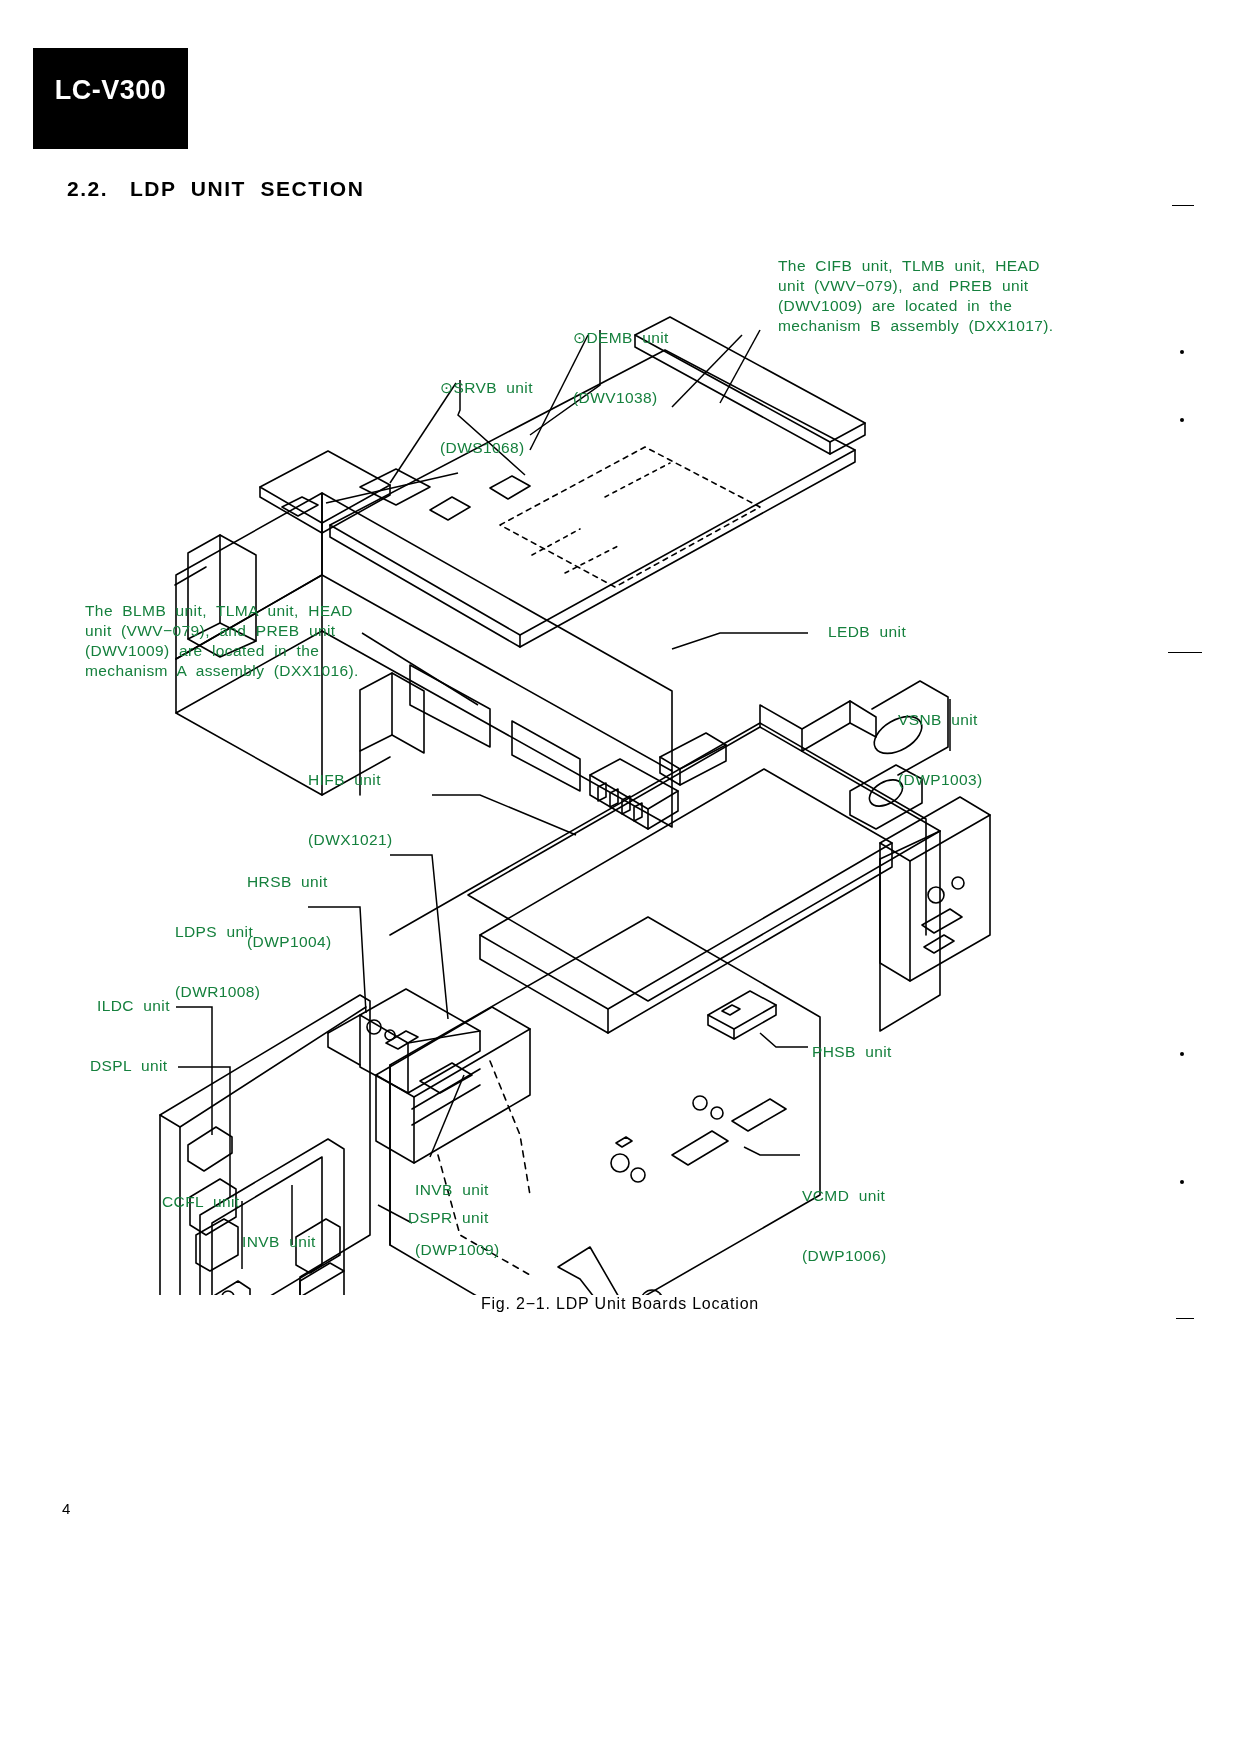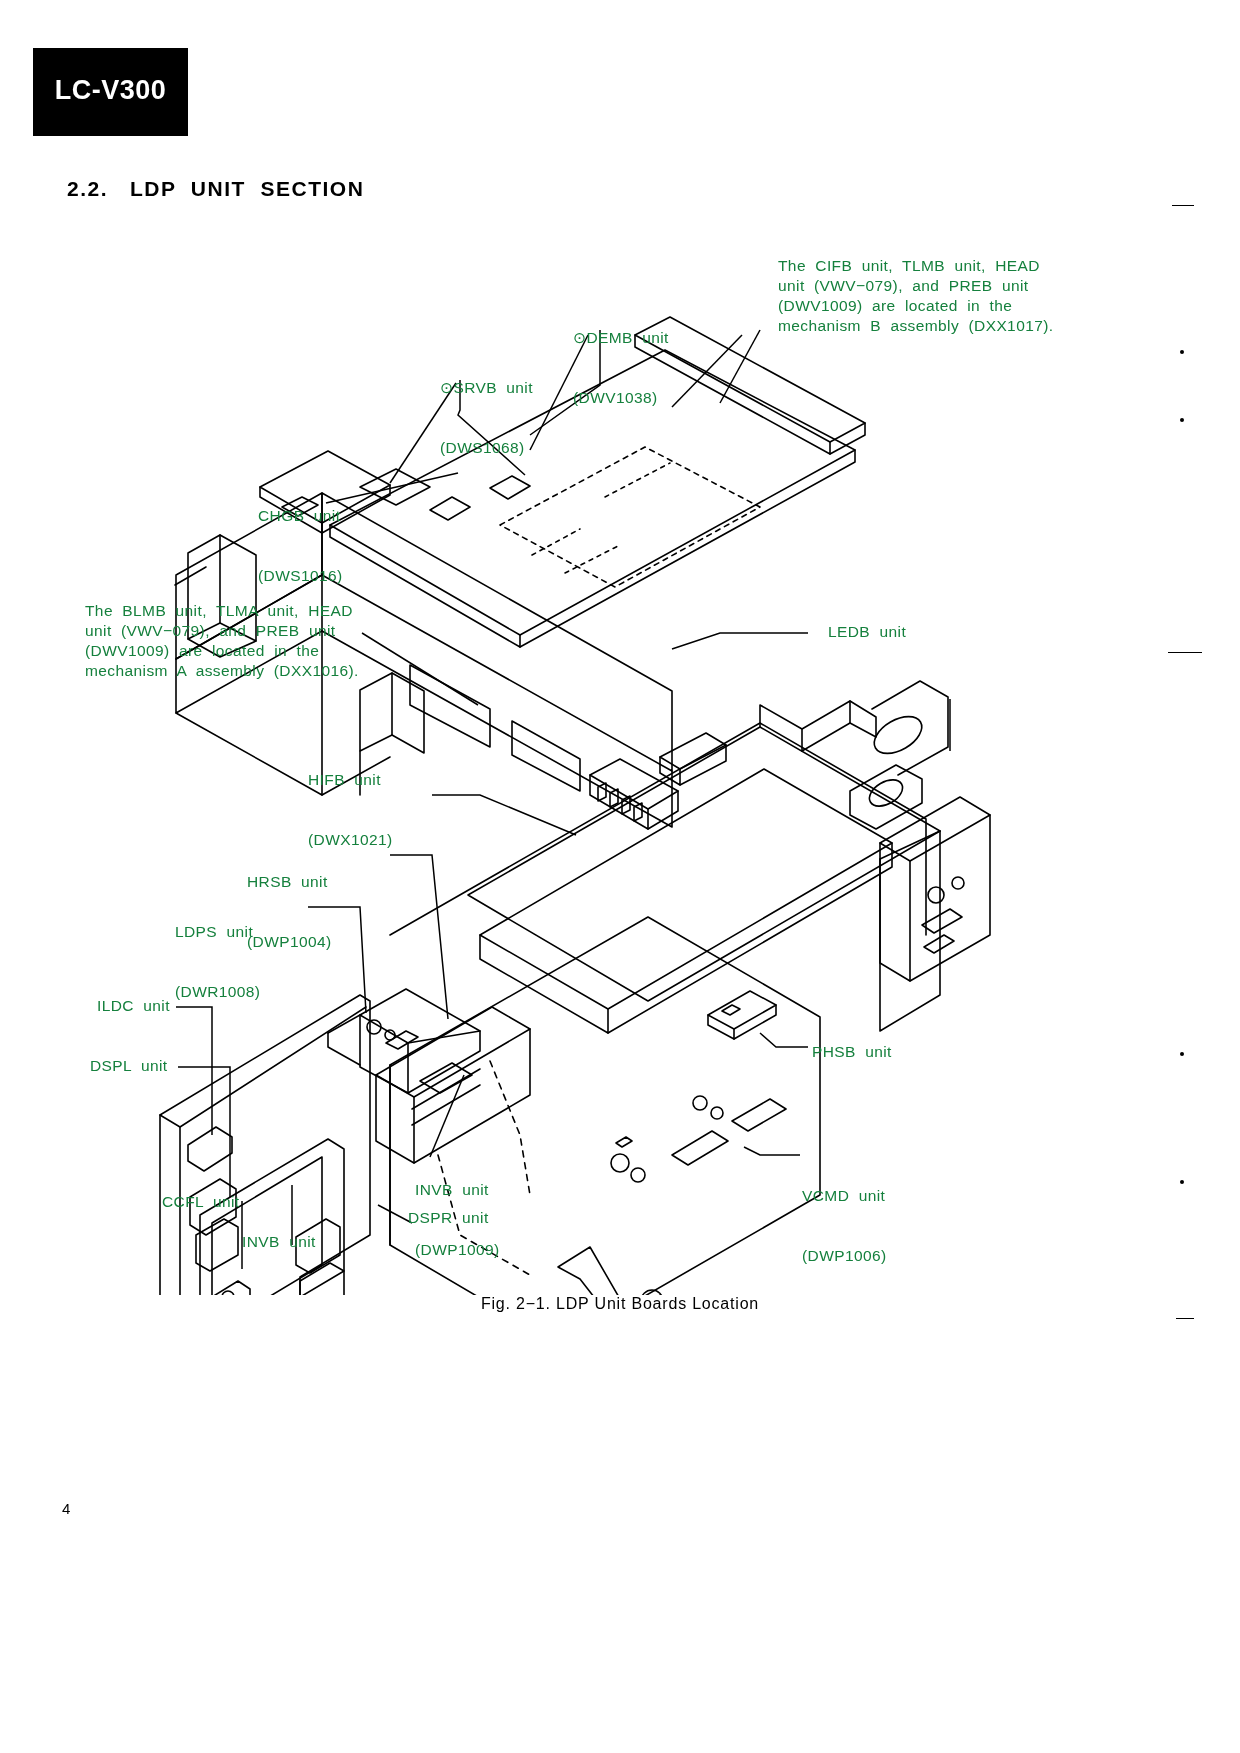--- a/index.html
+++ b/index.html
@@ -27,7 +27,7 @@
     left: 33px;
     top: 48px;
     width: 155px;
-    height: 88px;
+    height: 101px;
     background: #000000;
   }
   .model-badge .label {

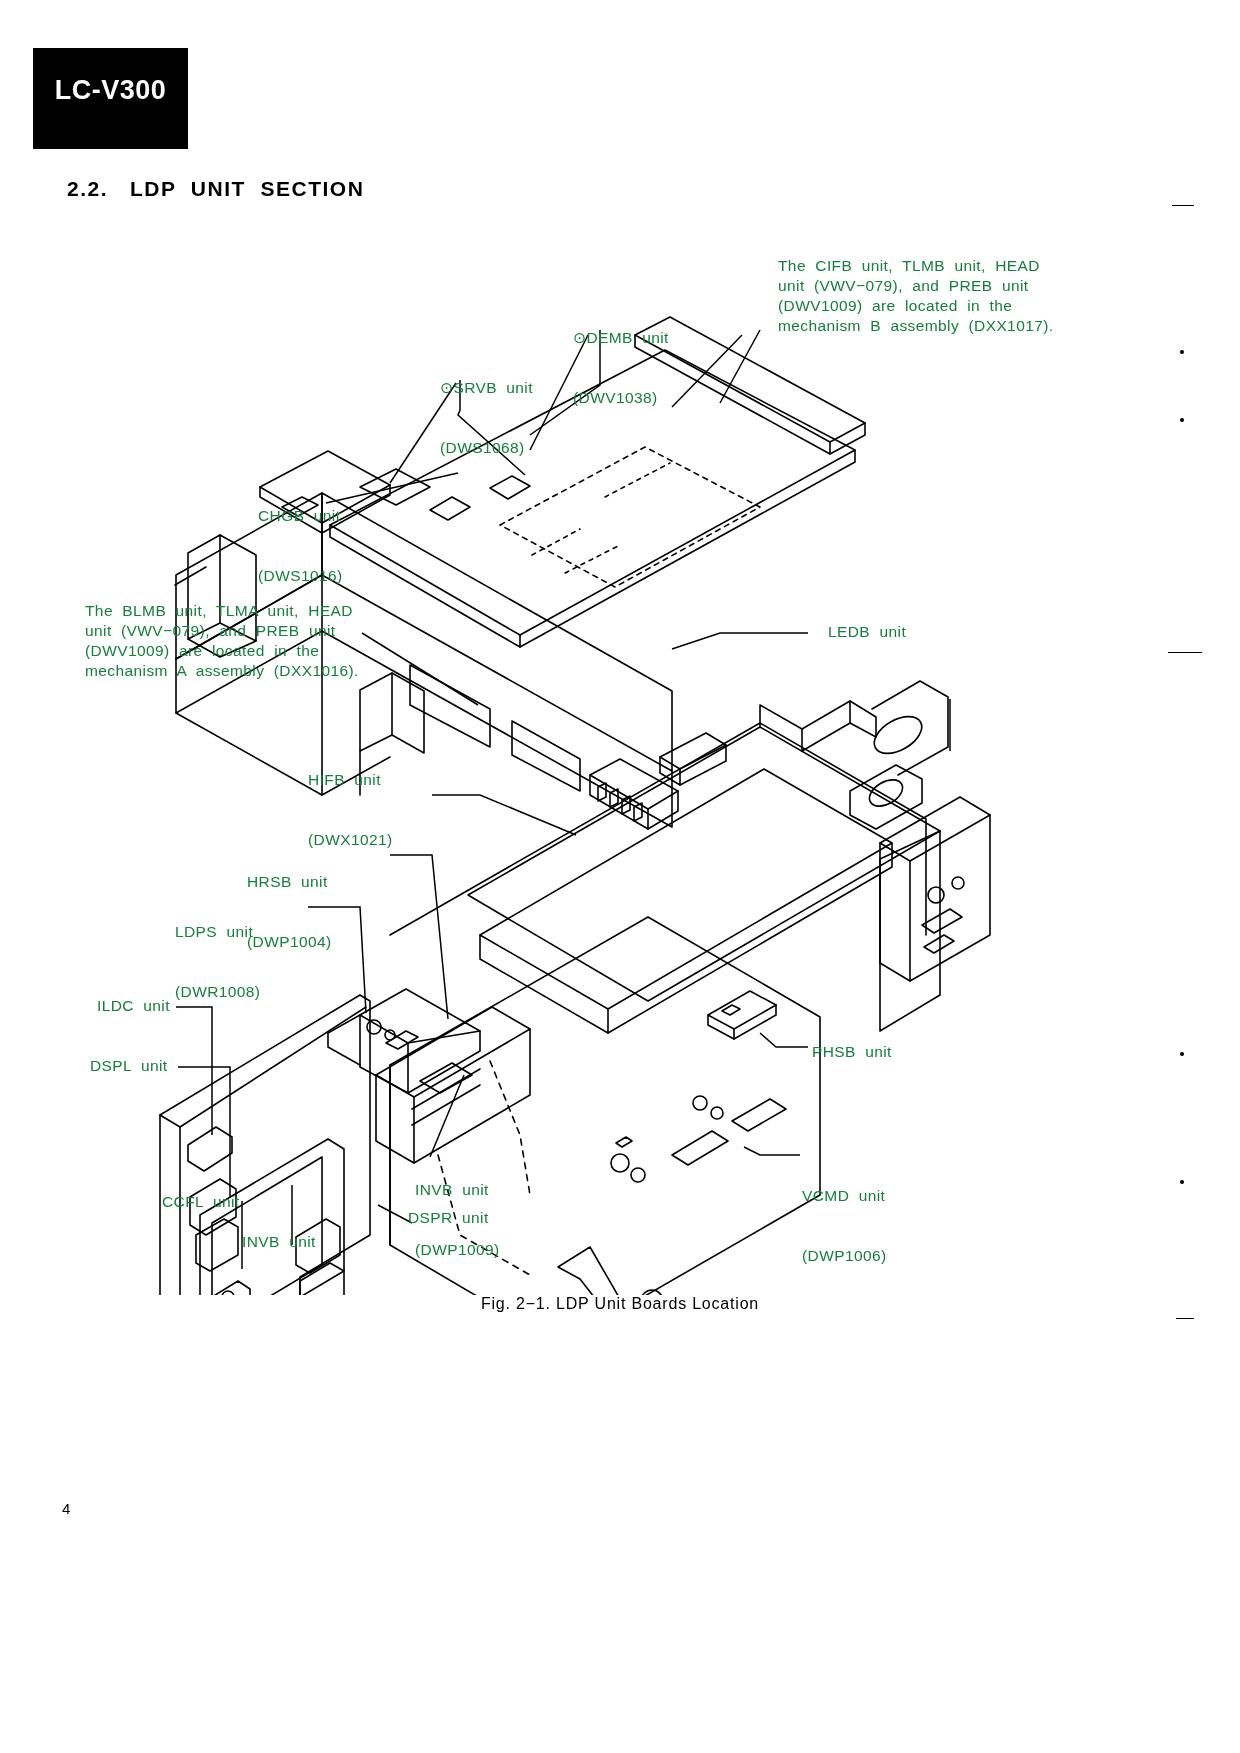--- a/index.html
+++ b/index.html
@@ -353,10 +353,6 @@
 (DWV1009)  are  located  in  the
 mechanism  B  assembly  (DXX1017).</div>
 
-  <div class="callout" style="left:258px; top:466px;">
-    <div>CHGB  unit</div>
-    <div>(DWS1016)</div>
-  </div>
 
   <div class="callout" style="left:85px; top:601px;">The  BLMB  unit,  TLMA  unit,  HEAD
 unit  (VWV−079),  and  PREB  unit

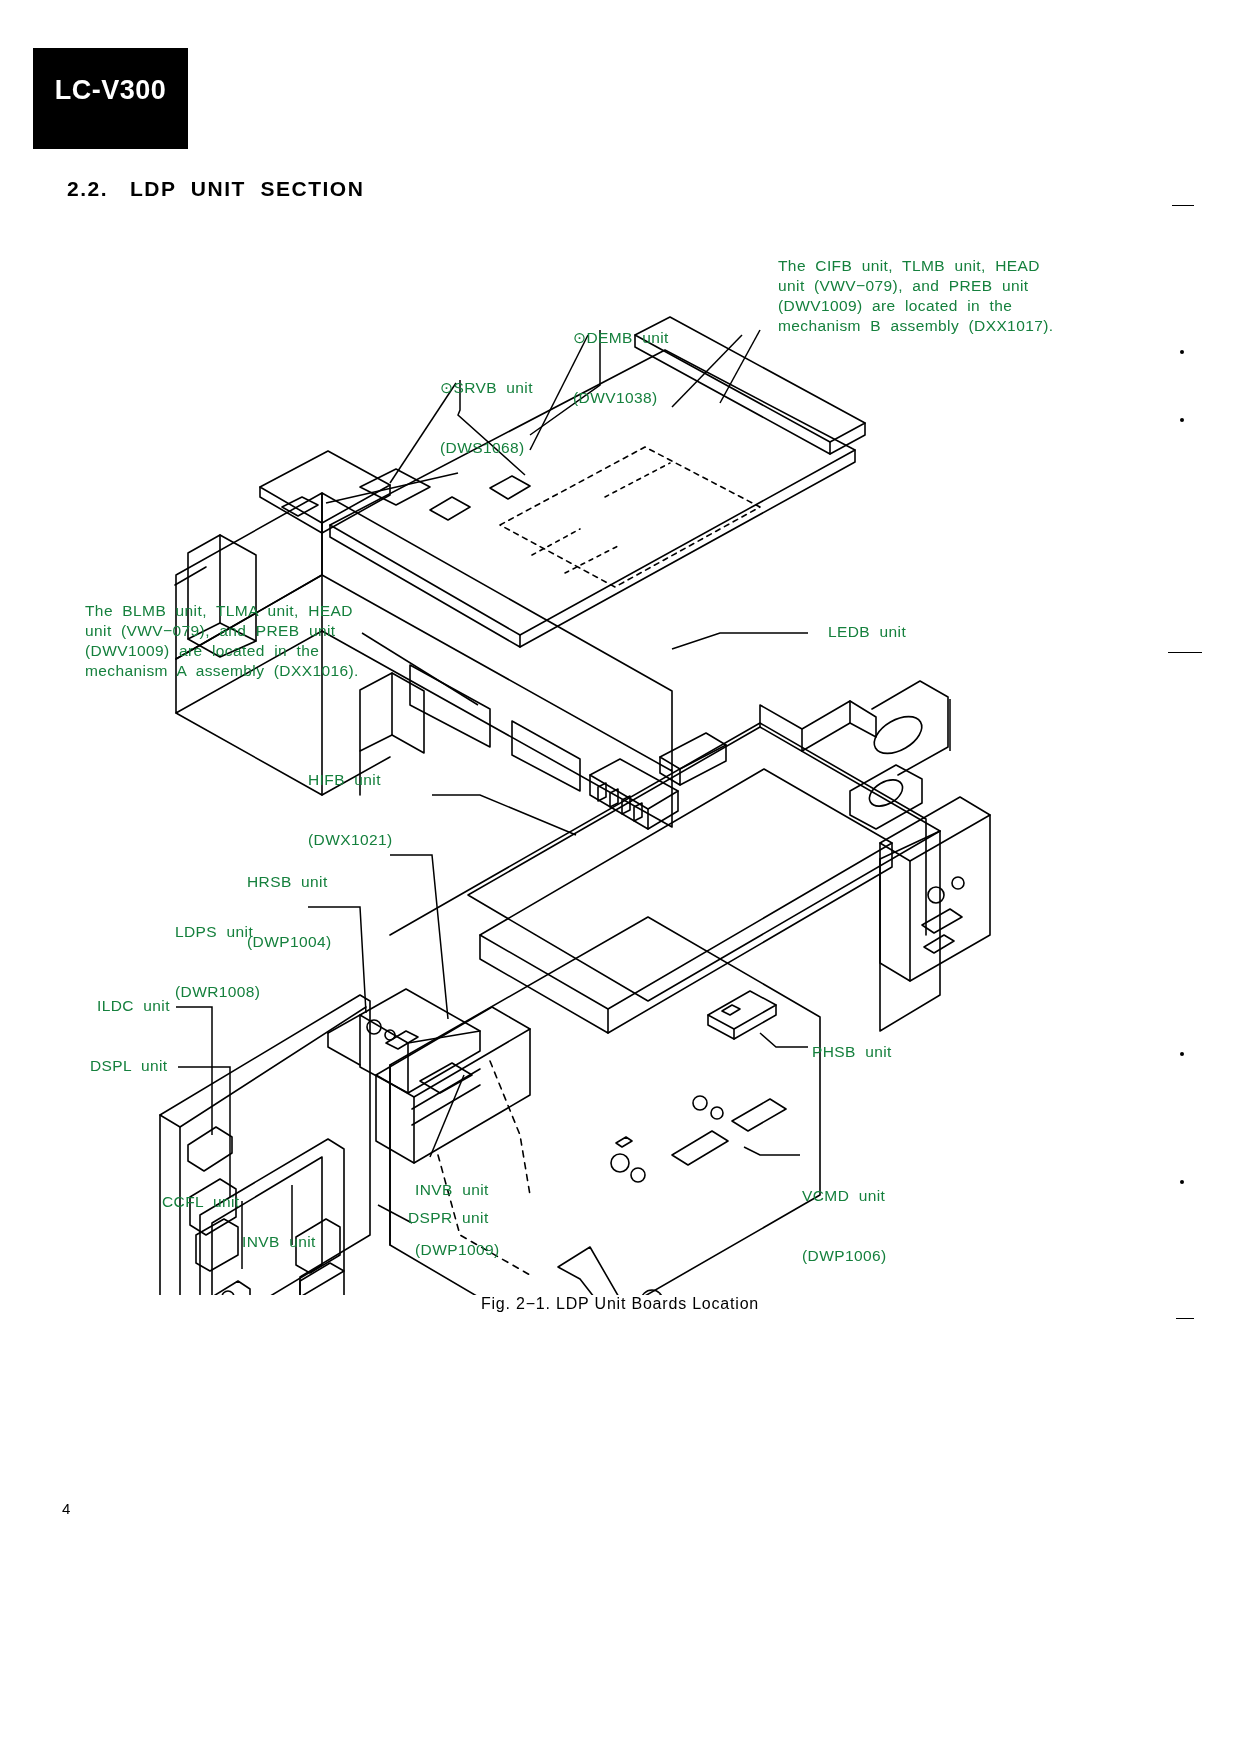--- a/index.html
+++ b/index.html
@@ -361,6 +361,10 @@
 
   <div class="callout" style="left:828px; top:622px;">LEDB  unit</div>
 
+  <div class="callout" style="left:898px; top:670px;">
+    <div>VSNB  unit</div>
+    <div>(DWP1003)</div>
+  </div>
 
   <div class="callout" style="left:308px; top:730px;">
     <div>HIFB  unit</div>

